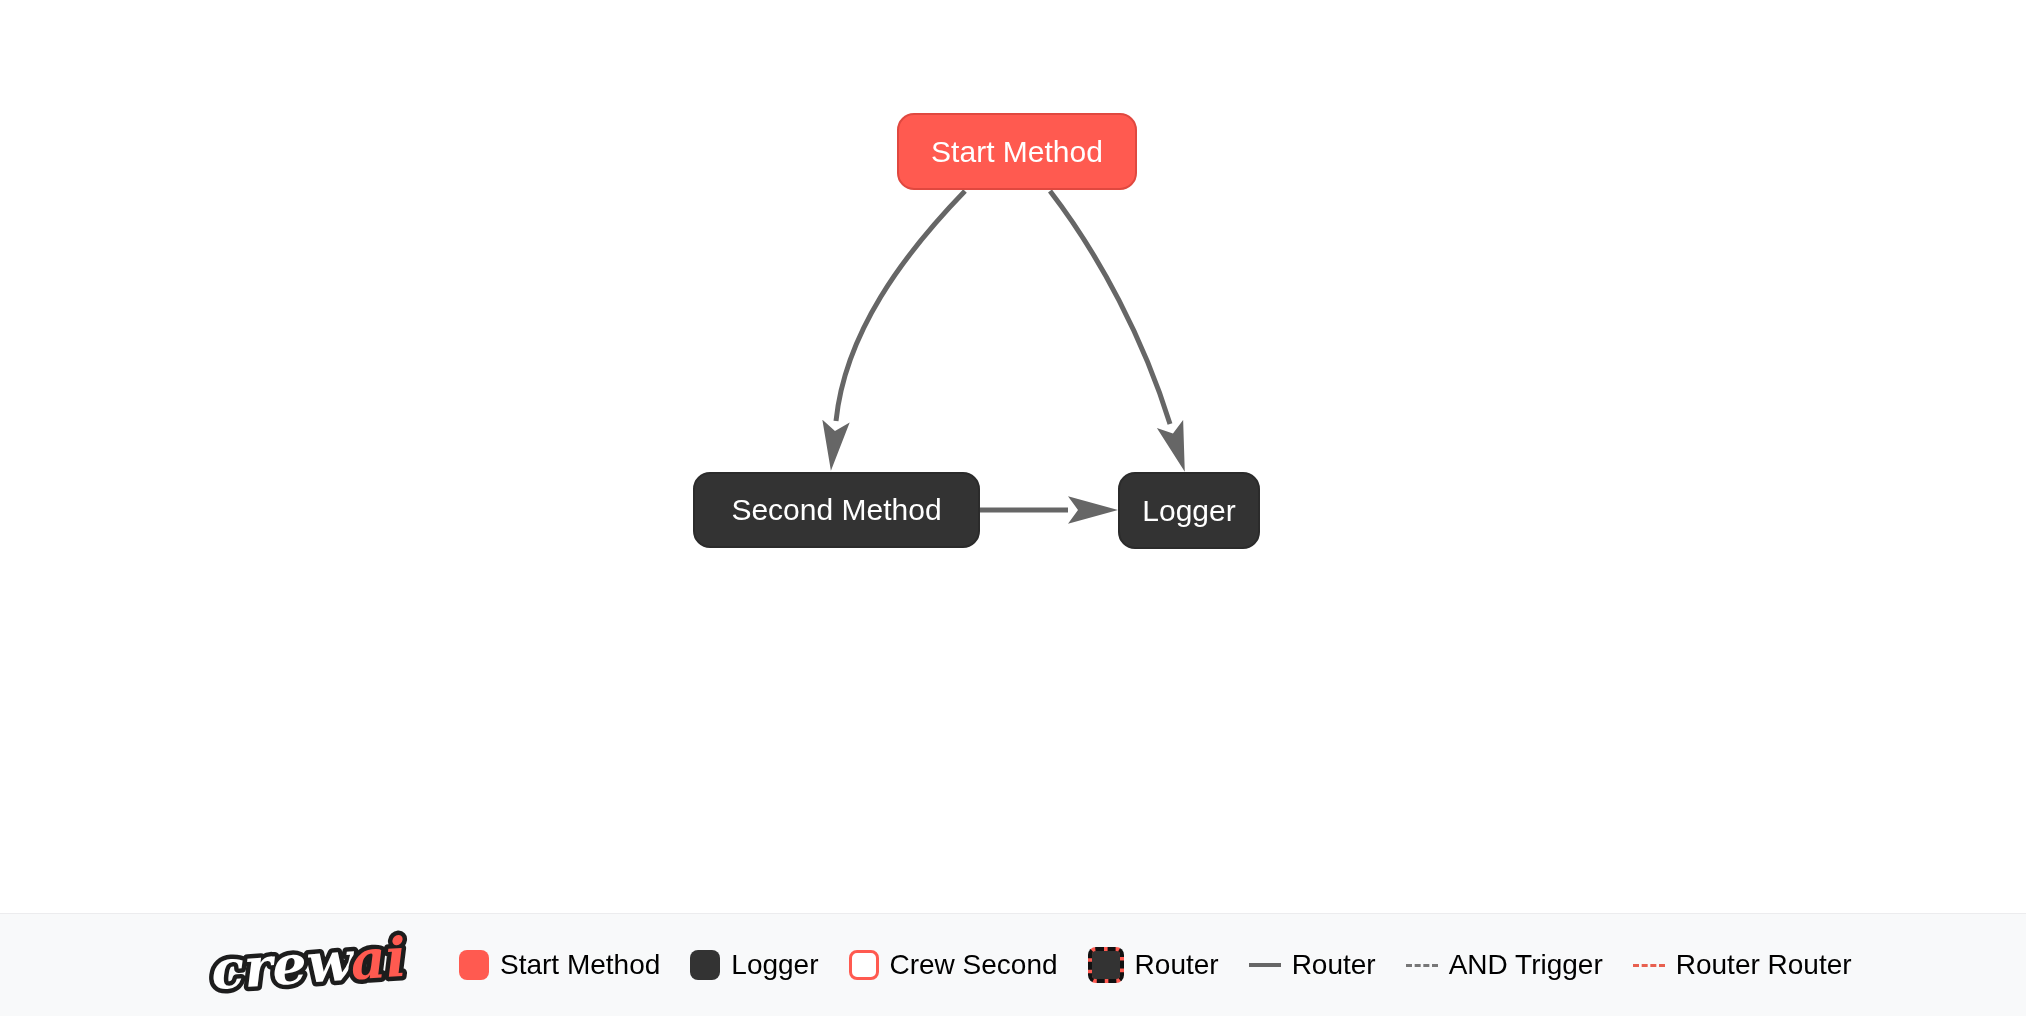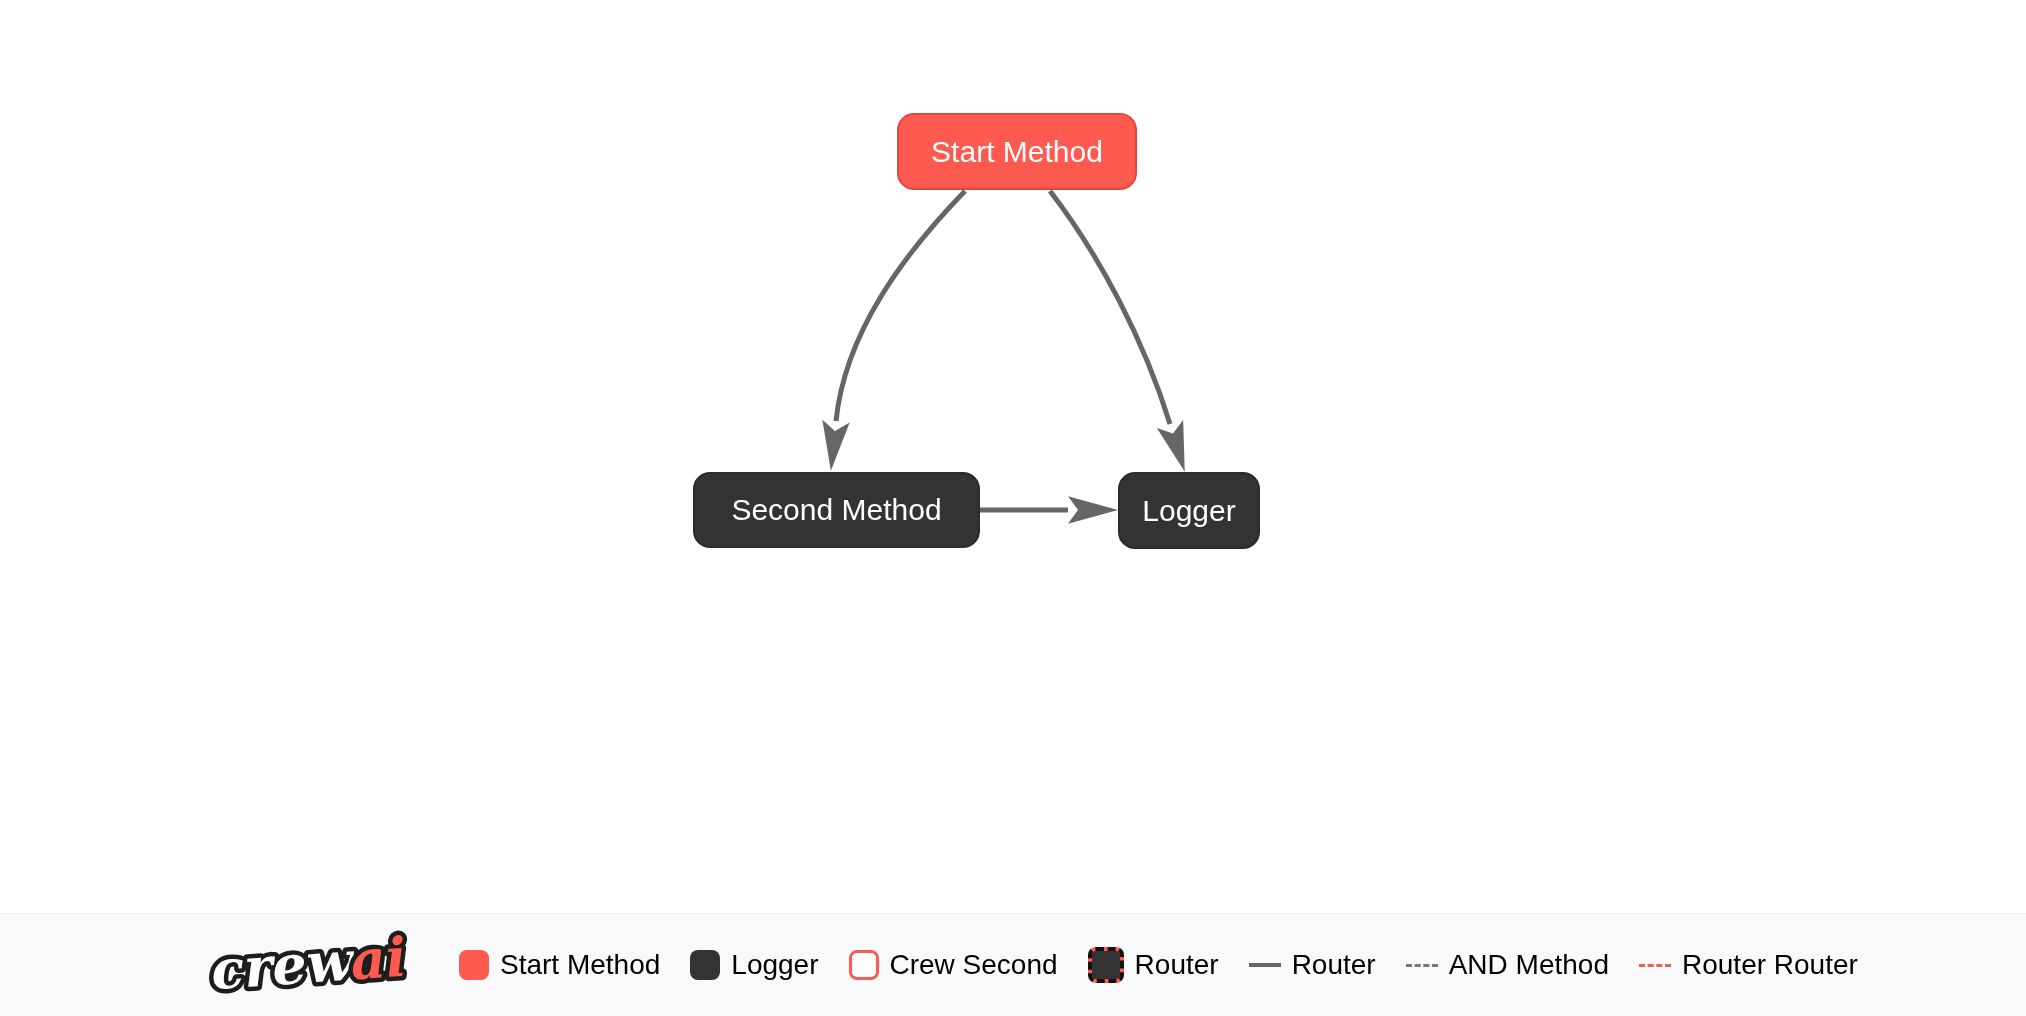--- a/index.html
+++ b/index.html
@@ -178,7 +178,7 @@
 
     <div class="legend-item">
       <span class="line-sample line-dashed"></span>
-      <span>AND Method</span>
+      <span>AND Trigger</span>
     </div>
 
     <div class="legend-item">

